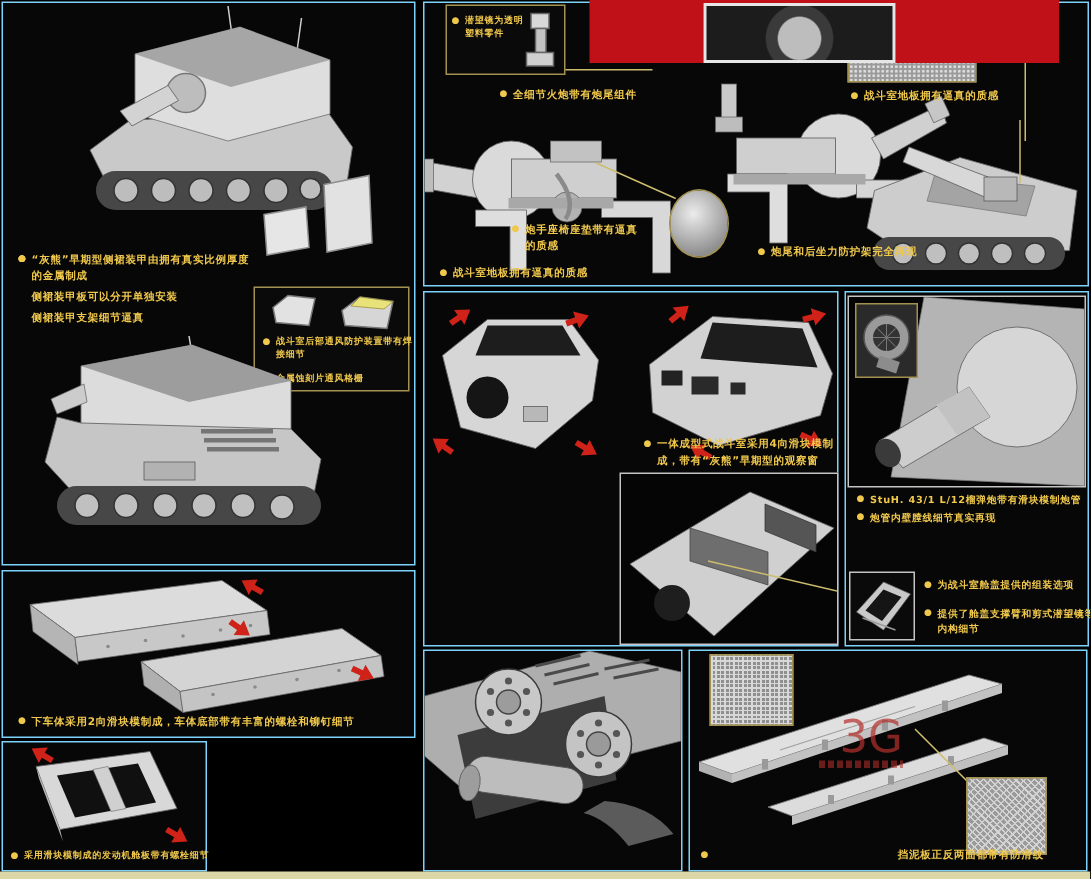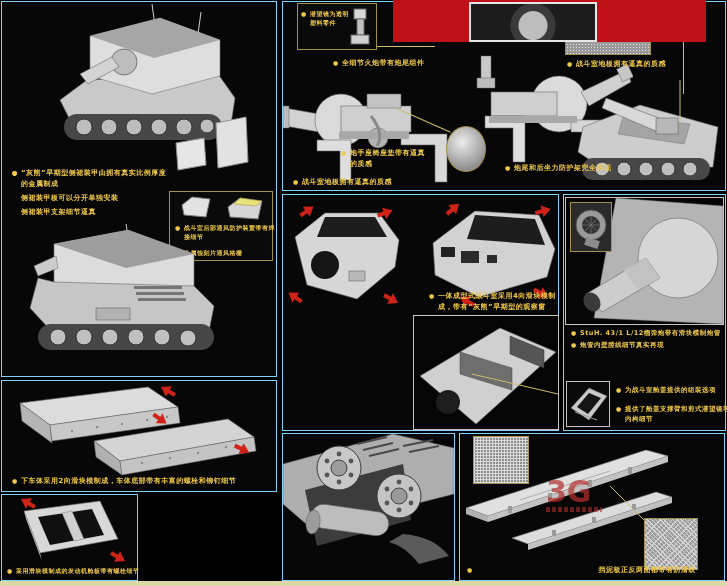--- a/index.html
+++ b/index.html
@@ -26,8 +26,8 @@
   #banner{position:absolute;background:#c01018;}
   #banner-photo{position:absolute;border:2px solid #e6e6e6;
     background:#1c1c1c radial-gradient(circle at 50% 60%,#bdbdbd 0 14px,#3a3a3a 15px 22px,#1c1c1c 23px);}
-  #watermark{position:absolute;color:#b5302c;opacity:.7;font-weight:bold;
-    font-size:30px;line-height:.9;text-align:left;}
+  #watermark{position:absolute;color:#b5302c;opacity:.7;font-weight:normal;
+    font-size:30px;line-height:.9;text-align:right;}
   #watermark .wm-sub{display:block;height:5px;margin-top:2px;
     background:repeating-linear-gradient(90deg,#b5302c 0 4px,transparent 4px 6px);opacity:.8;}
   #strip{position:absolute;left:0;top:581px;width:727px;height:5px;background:#ddd6a6;}

